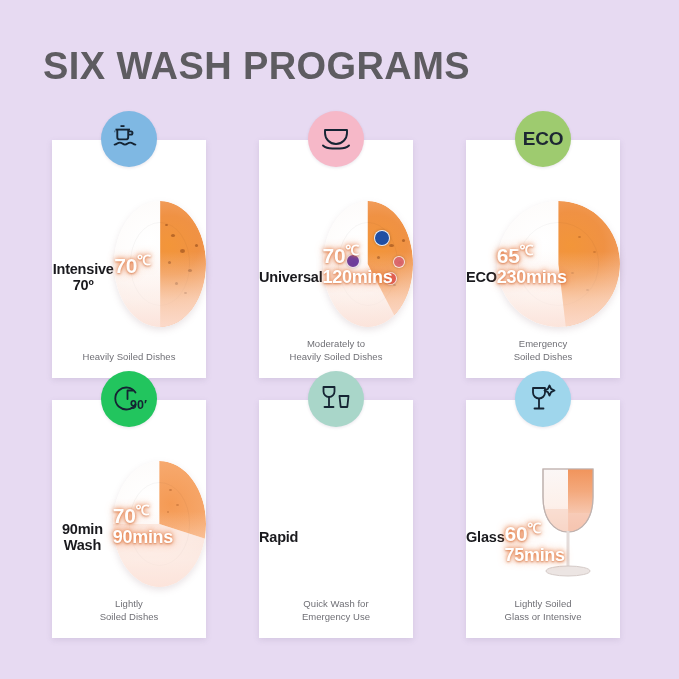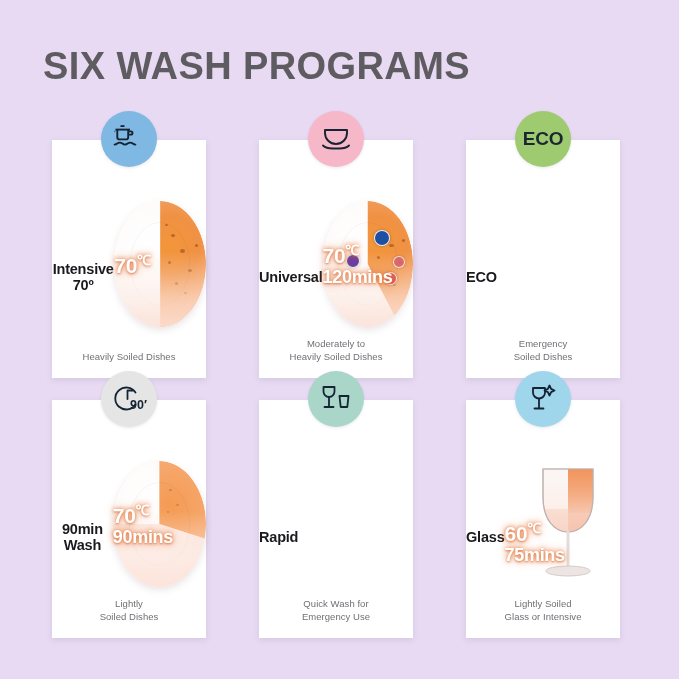--- a/index.html
+++ b/index.html
@@ -312,6 +312,23 @@
       </div>
       <div class="card-title">ECO</div>
 
+      <div class="visual">
+        <div class="plate">
+          <div class="wedge" style="clip-path: polygon(50% 50%, 50% 0%, 100% 0%, 100% 100%, 56% 100%);">
+            <div class="wedge-fill" style="background:radial-gradient(circle at 62% 38%, #f4964a 0%, #f49f5c 36%, #f6b municipal 0%, #f7bb92 70%, #f9cdb3 100%);"></div>
+            <div class="speck" style="left:66%;top:28%;width:3px;height:2px;opacity:.35;"></div>
+            <div class="speck" style="left:78%;top:40%;width:3px;height:2px;opacity:.3;"></div>
+            <div class="speck" style="left:60%;top:56%;width:3px;height:2px;opacity:.3;"></div>
+            <div class="speck" style="left:72%;top:70%;width:3px;height:2px;opacity:.35;"></div>
+          </div>
+          <div class="plate-inner"></div>
+          <div class="plate-wash"></div>
+        </div>
+        <div class="readout">
+          <div class="temp"><span>65</span><span class="unit">℃</span></div>
+          <div class="mins">230mins</div>
+        </div>
+      </div>
 
       <div class="caption">
         <div>Emergency</div>

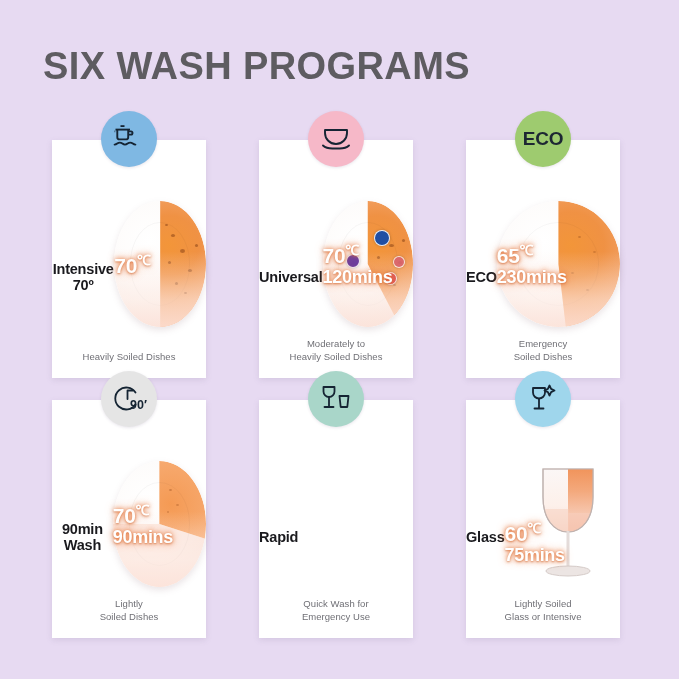--- a/index.html
+++ b/index.html
@@ -337,7 +337,7 @@
     </div>
 
     <div class="card">
-      <div class="badge" style="background:#e5e5e5">
+      <div class="badge" style="background:#22c55e">
         <span>
           <svg width="36" height="32" viewBox="0 0 36 32" fill="none" stroke="#152433" stroke-width="1.8">
             <path d="M24.5 9.5 A11 11 0 1 0 24.5 21.5" stroke-linecap="round"></path>

